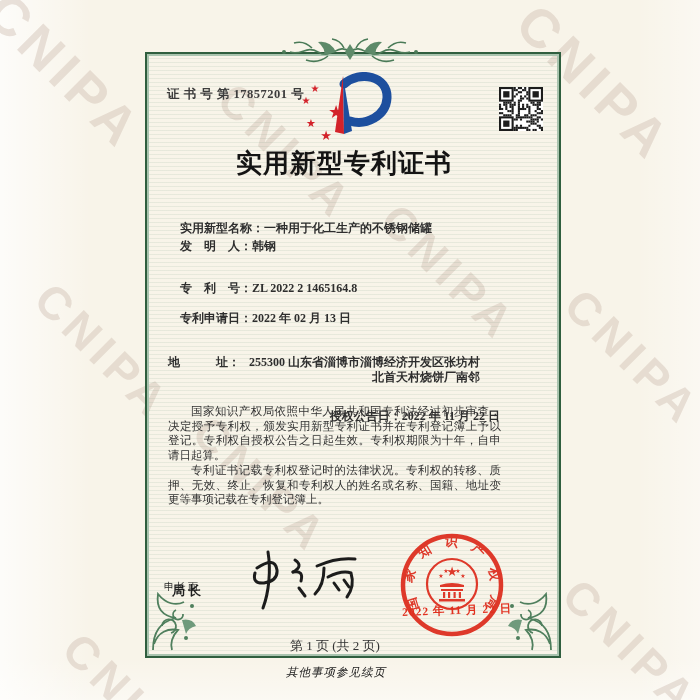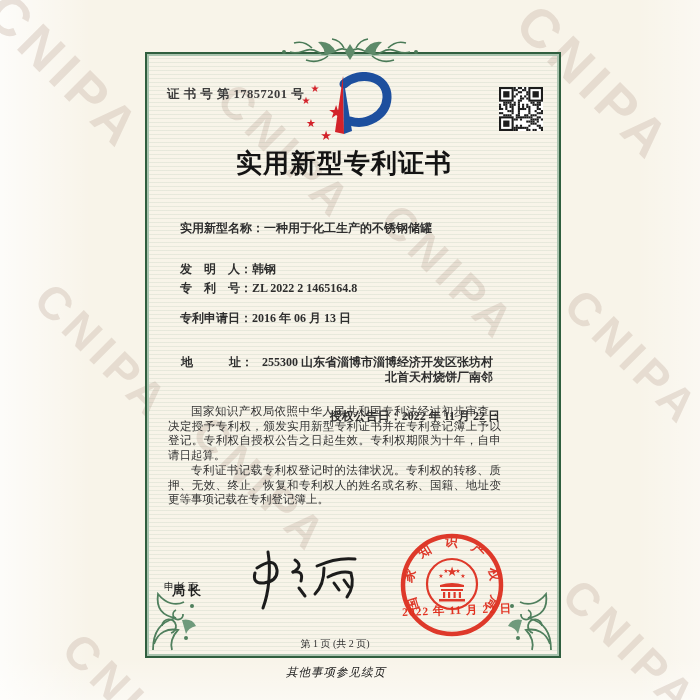--- a/index.html
+++ b/index.html
@@ -47,7 +47,7 @@
   .qr{left:499px;top:87px;width:44px;height:44px;}
   .row{left:168px;font-size:12px;font-weight:600;color:#2e2e2e;white-space:pre;line-height:15px;text-align:right;}
   .row-name{top:206px;}
-  .row-inventor{top:247px;}
+  .row-inventor{top:224px;}
   .row-patno{top:266px;}
   .row-filing{top:296px;}
   .row-patentee{top:326px;}

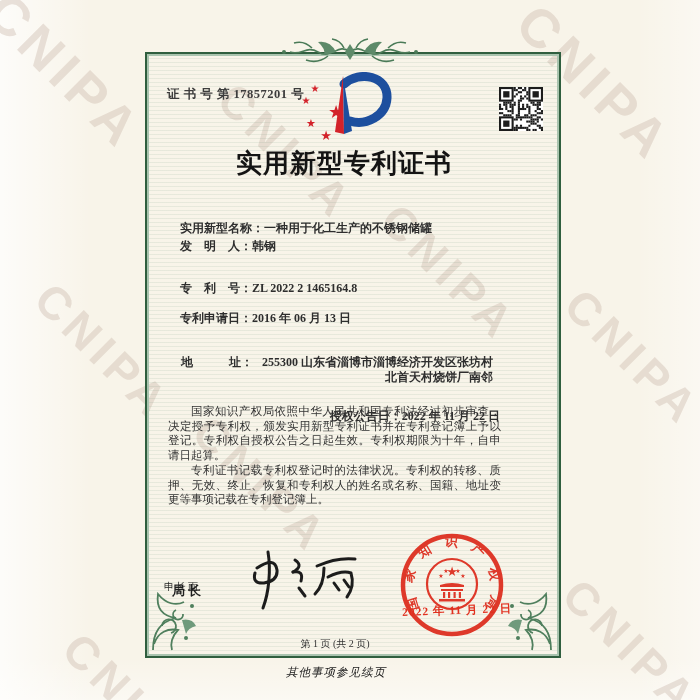--- a/index.html
+++ b/index.html
@@ -311,7 +311,7 @@
     <span class="label">专　利　号：</span><span class="value">ZL 2022 2 1465164.8</span>
   </div>
   <div class="abs row row-filing">
-    <span class="label">专利申请日：</span><span class="value">2016 年 06 月 13 日</span>
+    <span class="label">专利申请日：</span><span class="value">2022 年 02 月 13 日</span>
   </div>
   <div class="abs row row-address">
     <span class="label">地　　　址：</span><span class="value">255300 山东省淄博市淄博经济开发区张坊村北首天村烧饼厂南邻</span>

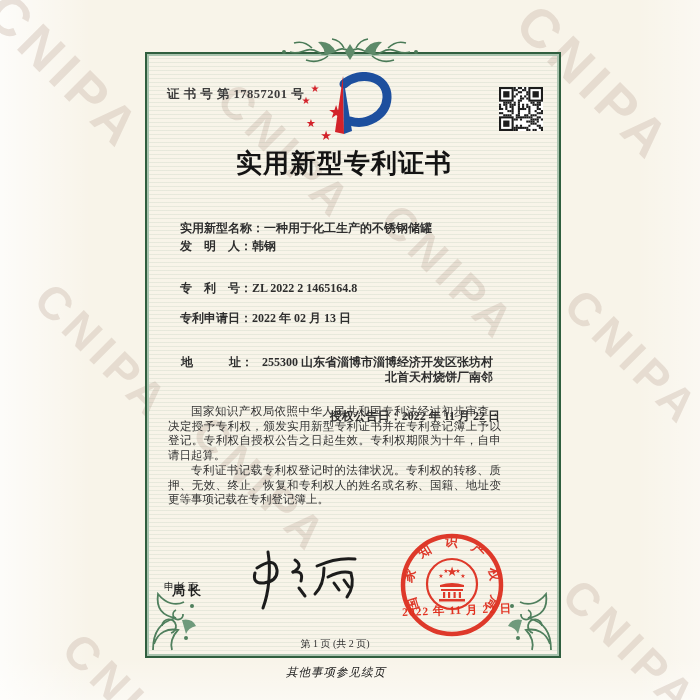--- a/index.html
+++ b/index.html
@@ -52,7 +52,7 @@
   .row-filing{top:296px;}
   .row-patentee{top:326px;}
   .row-address{top:355px;white-space:normal;}
-  .row-address .label{white-space:pre;vertical-align:top;margin-left:13px;}
+  .row-address .label{white-space:pre;vertical-align:top;}
   .row-address .value{display:inline-block;width:240px;vertical-align:top;}
   .row-grant{top:384px;width:332px;margin-top:10px;}
   .pair2{position:absolute;left:197px;top:0;}

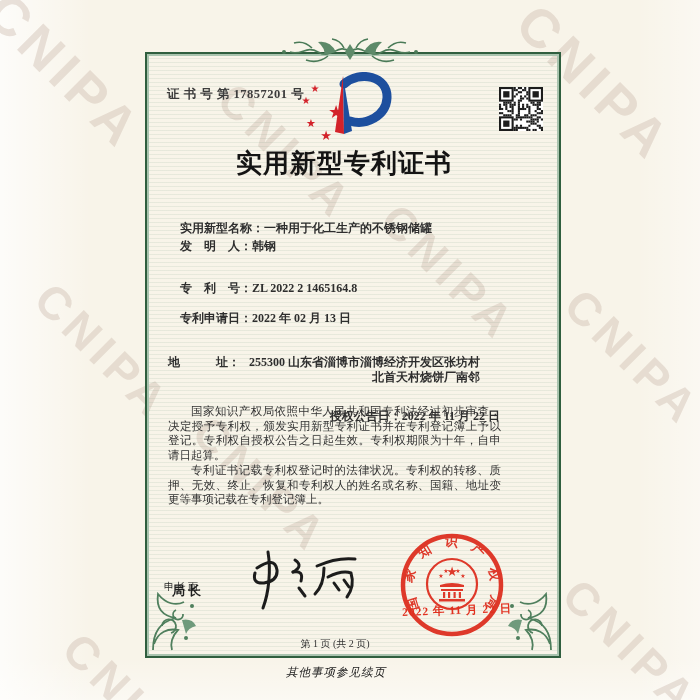--- a/index.html
+++ b/index.html
@@ -65,7 +65,7 @@
   .seal{left:397px;top:530px;width:110px;height:110px;opacity:.93;z-index:4;}
   .seal-date{left:402px;top:603px;font-size:11.5px;font-weight:bold;color:#e0301f;
     letter-spacing:1px;white-space:nowrap;z-index:5;transform:rotate(-2deg);}
-  .page-info{left:0;right:30px;top:637px;text-align:center;font-size:10px;color:#333;}
+  .page-info{left:0;right:30px;top:637px;text-align:center;font-size:13px;color:#333;}
   .note{left:0;right:28px;top:665px;text-align:center;font-size:11.5px;color:#222;font-style:italic;letter-spacing:1px;}
   .ornament{left:272px;top:30px;width:156px;height:44px;}
   .corner{width:72px;height:66px;top:586px;}

